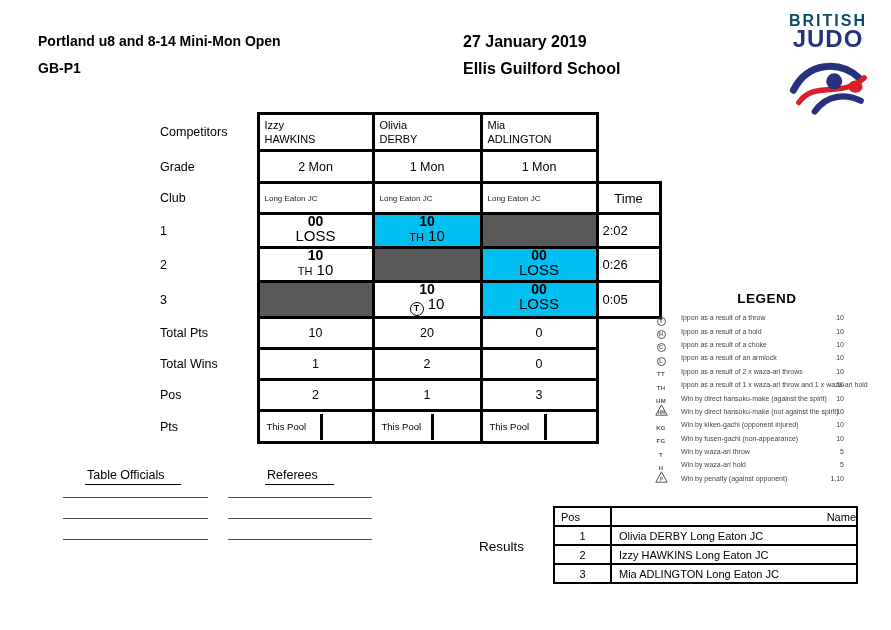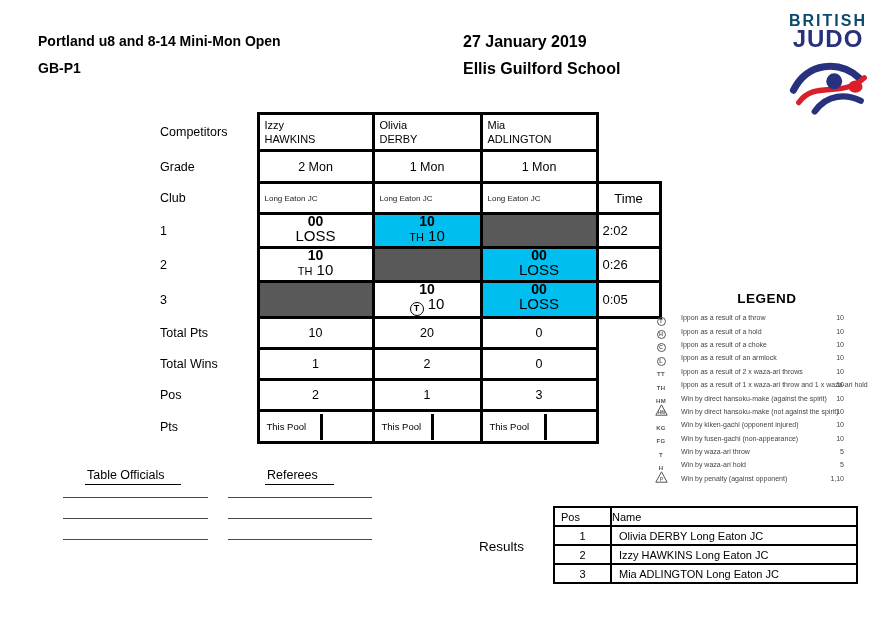--- a/index.html
+++ b/index.html
@@ -57,7 +57,7 @@
   table.results { position:absolute; left:553px; top:506px; border-collapse:collapse; table-layout:fixed; }
   table.results td { border:2px solid #000; font-size:11px; height:19px; }
   table.results td.poshead { text-align:left; padding-left:6px; }
-  table.results td.namehead { text-align:left;border-radius:9px; }
+  table.results td.namehead { text-align:right;border-radius:9px; }
   table.results td.posval { text-align:center; }
   table.results td.nameval { text-align:left; padding-left:7px; }
 </style>

